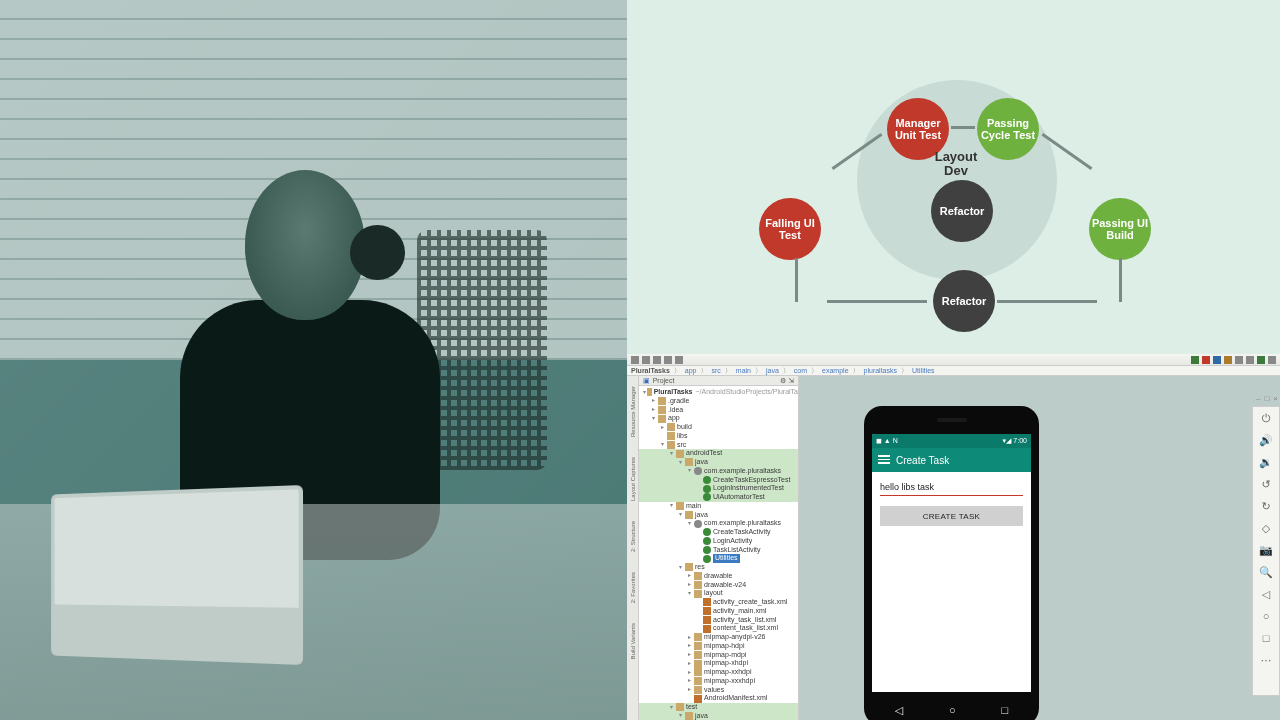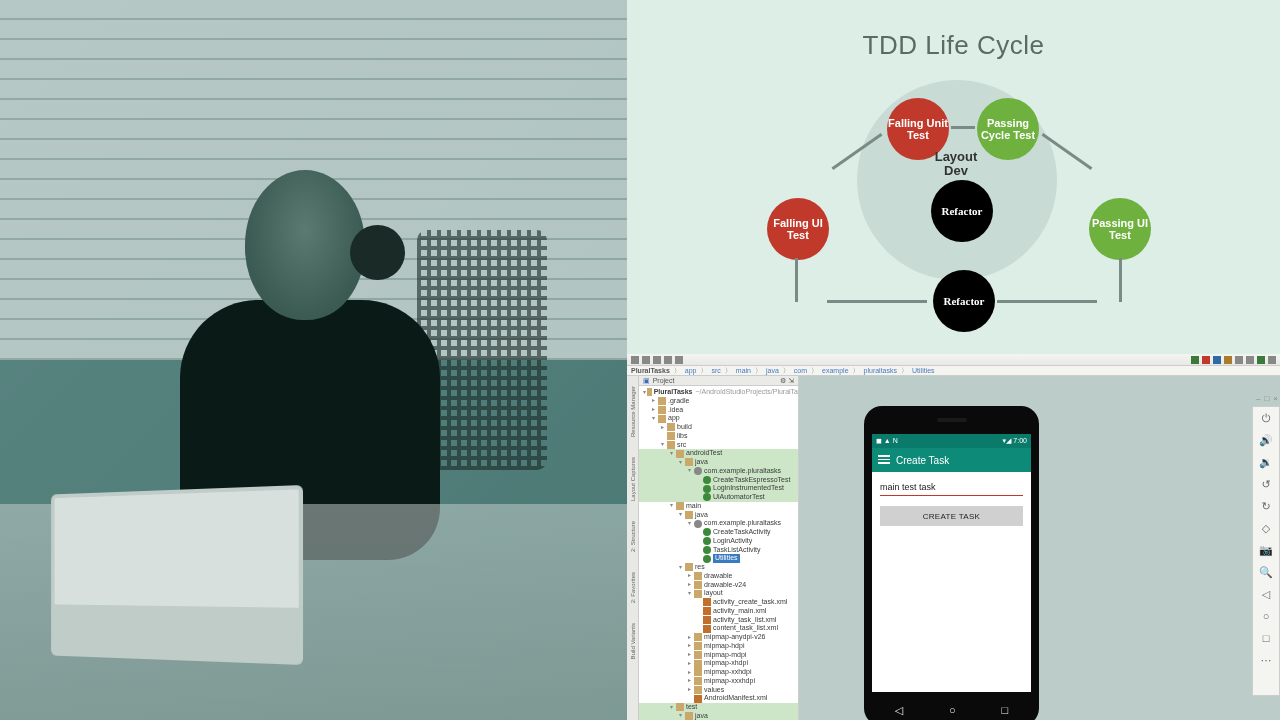--- a/index.html
+++ b/index.html
@@ -89,7 +89,6 @@
 </div>
 
 <div class="diagram-panel">
-  <div class="diagram-title">TDD Life Cycle</div>
   <div class="big-circle"></div>
 
   <div class="node node-red" style="left:260px; top:98px;">Falling Unit Test</div>

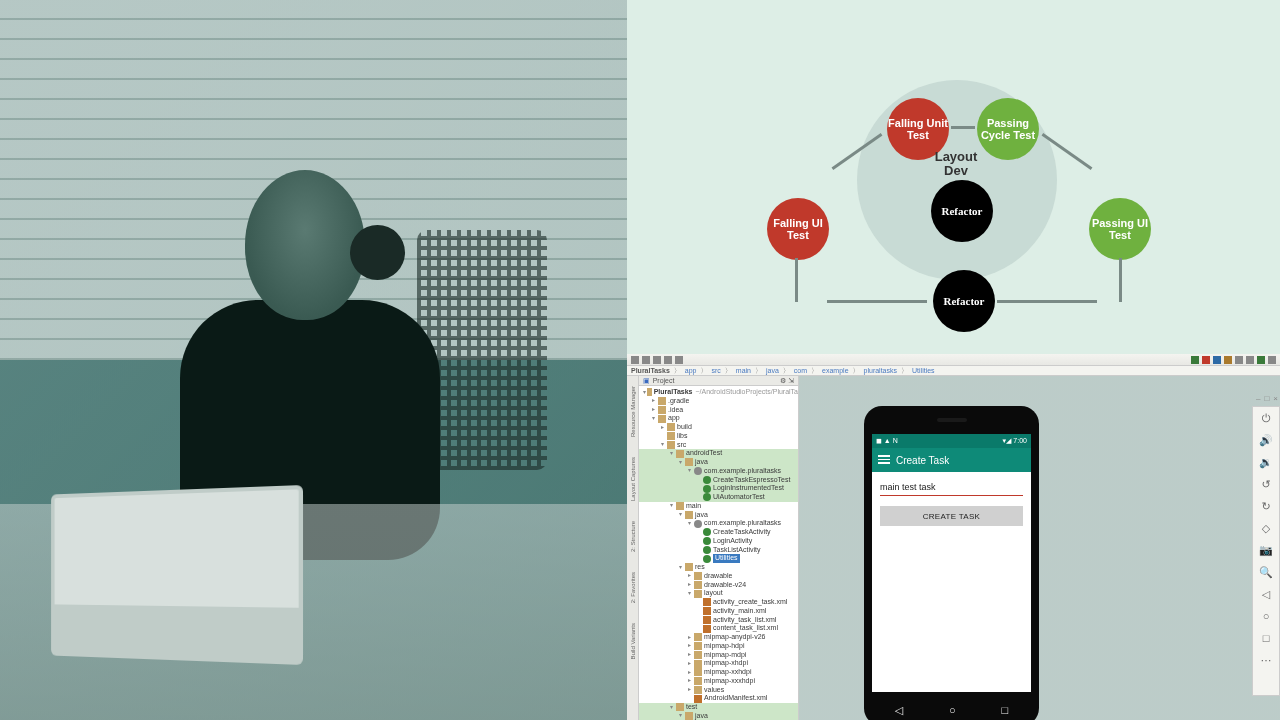--- a/index.html
+++ b/index.html
@@ -91,7 +91,7 @@
 <div class="diagram-panel">
   <div class="big-circle"></div>
 
-  <div class="node node-red" style="left:260px; top:98px;">Falling Unit Test</div>
+  <div class="node node-red" style="left:260px; top:98px;">Manager Unit Test</div>
   <div class="node node-green" style="left:350px; top:98px;">Passing Cycle Test</div>
   <div class="node node-teal" style="left:304px; top:180px;">Refactor</div>
   <div class="center-label">Layout Dev</div>

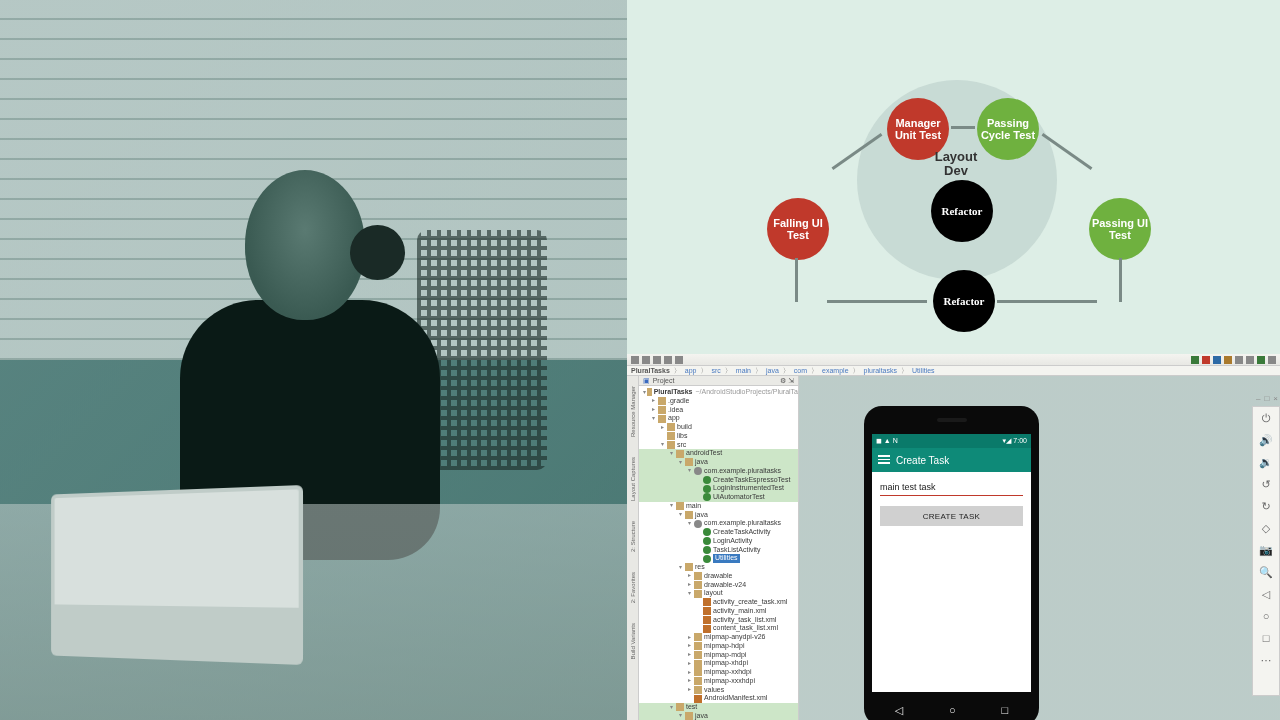--- a/index.html
+++ b/index.html
@@ -26,7 +26,7 @@
 .node { position: absolute; width: 62px; height: 62px; border-radius: 50%; display: flex; align-items: center; justify-content: center; text-align: center; color: #fff; font-size: 11px; line-height: 1.1; font-weight: 600; }
 .node-red { background: #c0392b; }
 .node-green { background: #6fb13f; }
-.node-teal { background: #000000; font-family: Liberation Serif, serif; }
+.node-teal { background: #404040; }
 .center-label { position: absolute; left: 294px; top: 150px; font-size: 13px; color: #333; text-align: center; width: 70px; font-weight: 600; line-height: 1.1; }
 .arrow { position: absolute; background: #7a8a86; }
 

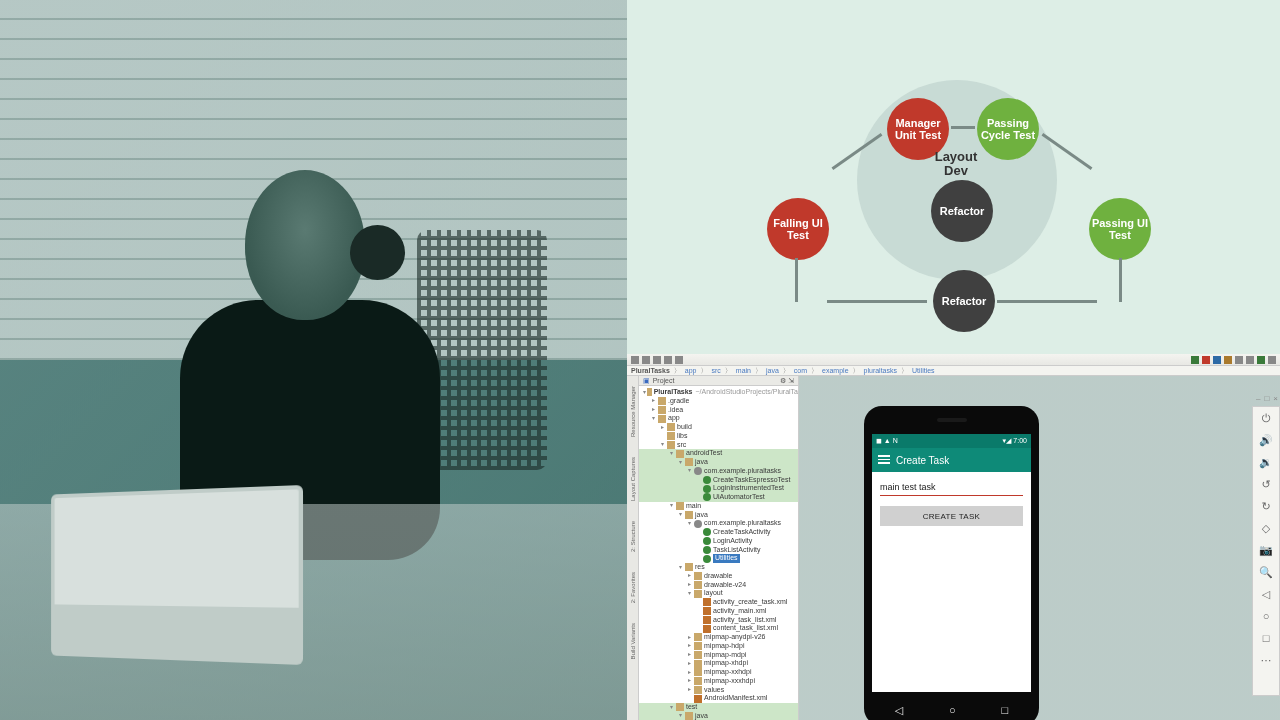--- a/index.html
+++ b/index.html
@@ -96,7 +96,7 @@
   <div class="node node-teal" style="left:304px; top:180px;">Refactor</div>
   <div class="center-label">Layout Dev</div>
 
-  <div class="node node-red" style="left:140px; top:198px;">Falling UI Test</div>
+  <div class="node node-red" style="left:132px; top:198px;">Falling UI Test</div>
   <div class="node node-green" style="left:462px; top:198px;">Passing UI Test</div>
   <div class="node node-teal" style="left:306px; top:270px;">Refactor</div>
 

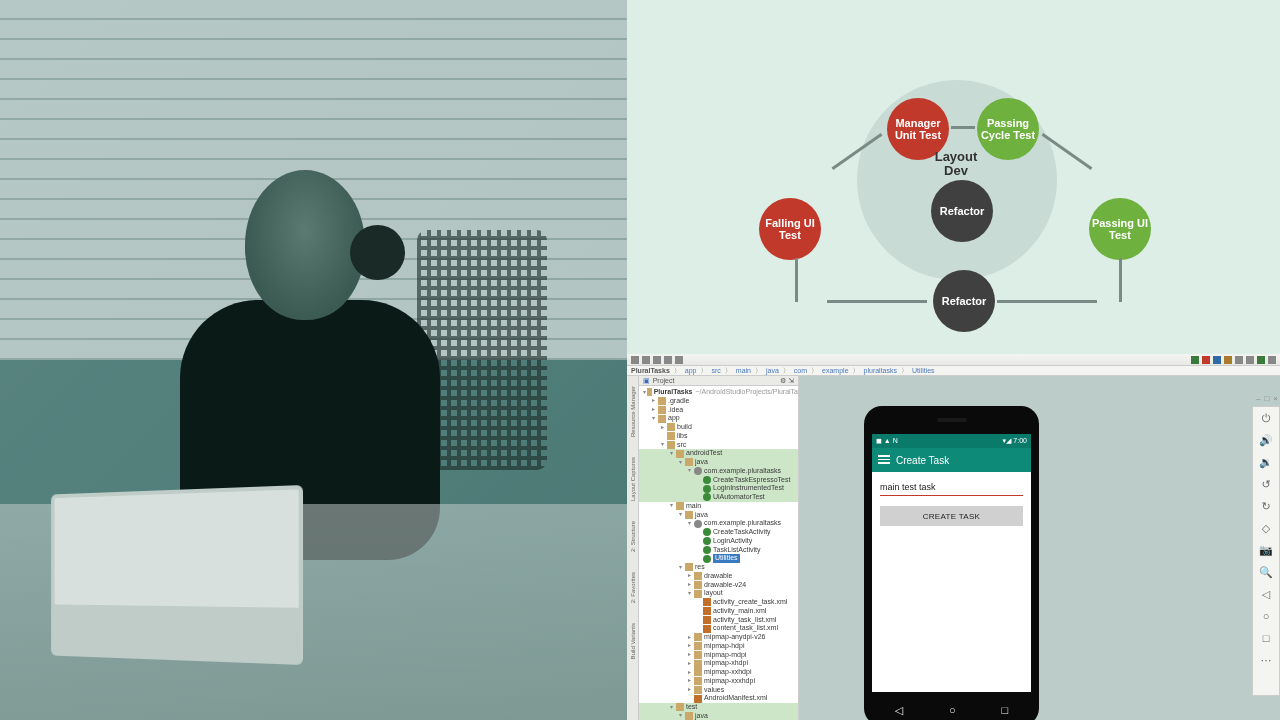--- a/index.html
+++ b/index.html
@@ -97,7 +97,7 @@
   <div class="center-label">Layout Dev</div>
 
   <div class="node node-red" style="left:132px; top:198px;">Falling UI Test</div>
-  <div class="node node-green" style="left:462px; top:198px;">Passing UI Test</div>
+  <div class="node node-green" style="left:462px; top:198px;">Passing UI Build</div>
   <div class="node node-teal" style="left:306px; top:270px;">Refactor</div>
 
   <div class="arrow" style="left:200px; top:150px; width:60px; height:3px; transform:rotate(-35deg);"></div>

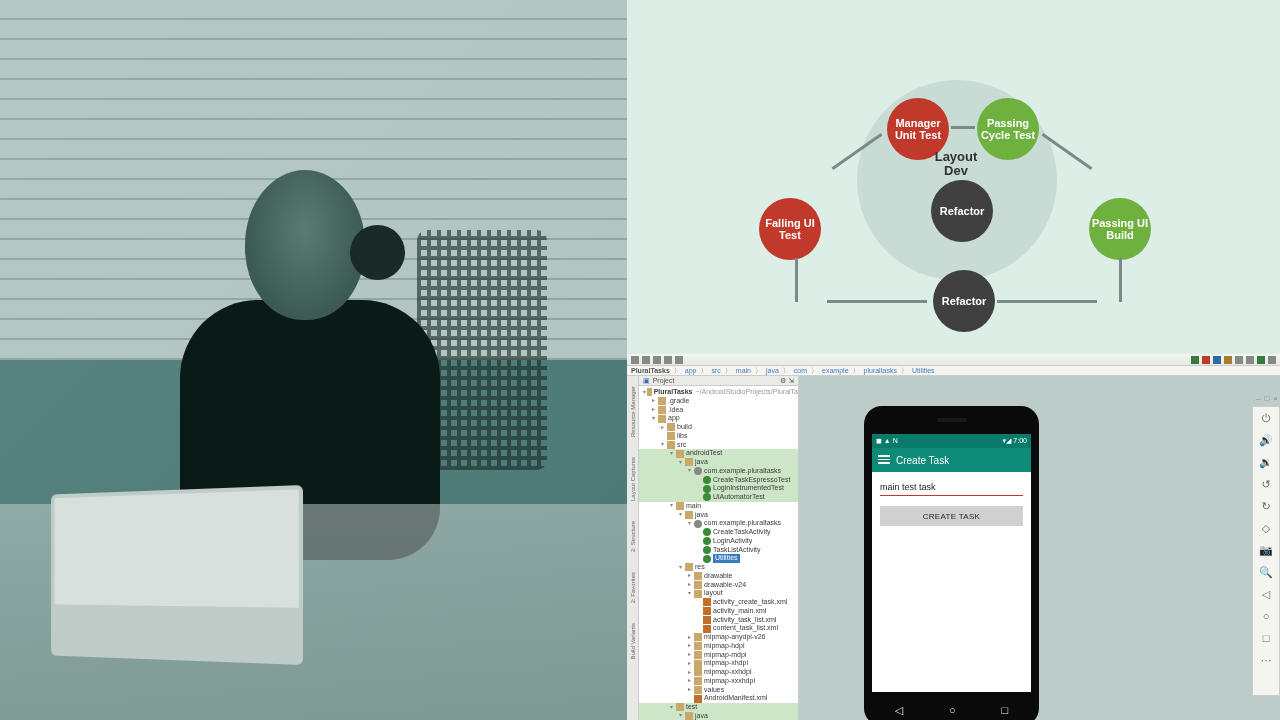--- a/index.html
+++ b/index.html
@@ -366,7 +366,7 @@
               </span>
             <span>Create Task</span>
           </div>
-          <div class="input-field">main test task</div>
+          <div class="input-field">hello libs task</div>
           <div class="create-btn">CREATE TASK</div>
         </div>
         <div class="phone-nav">

